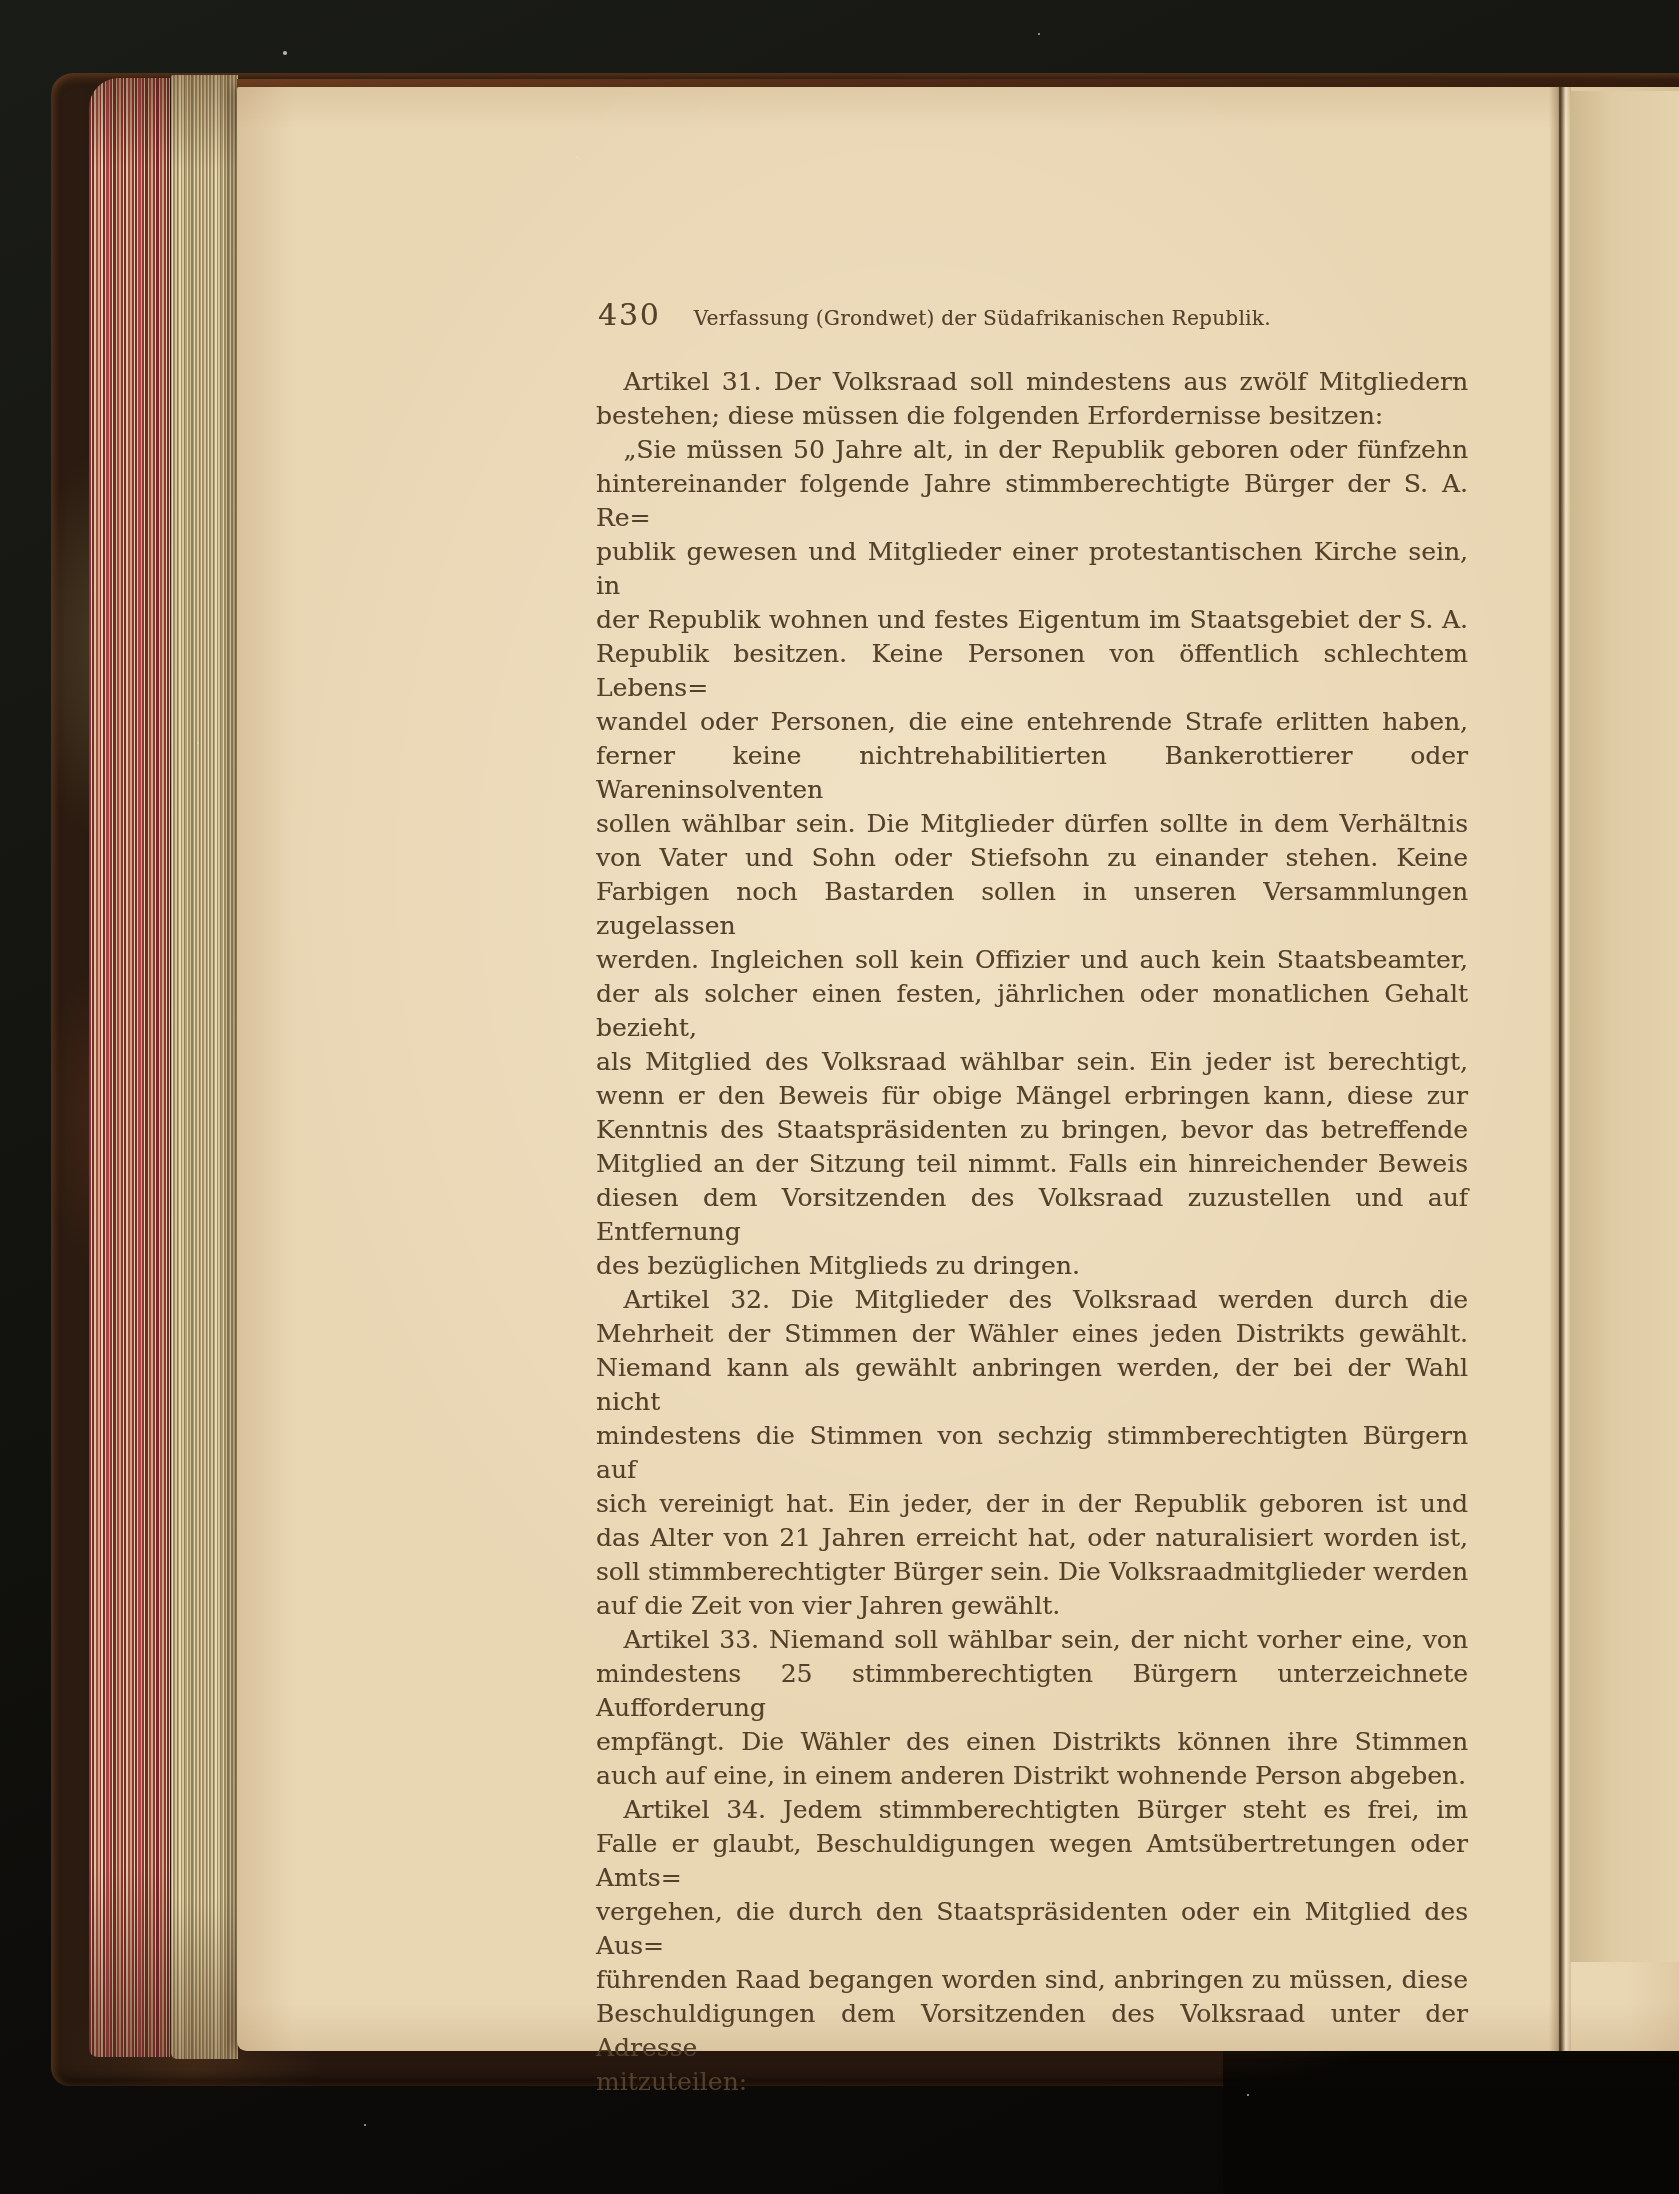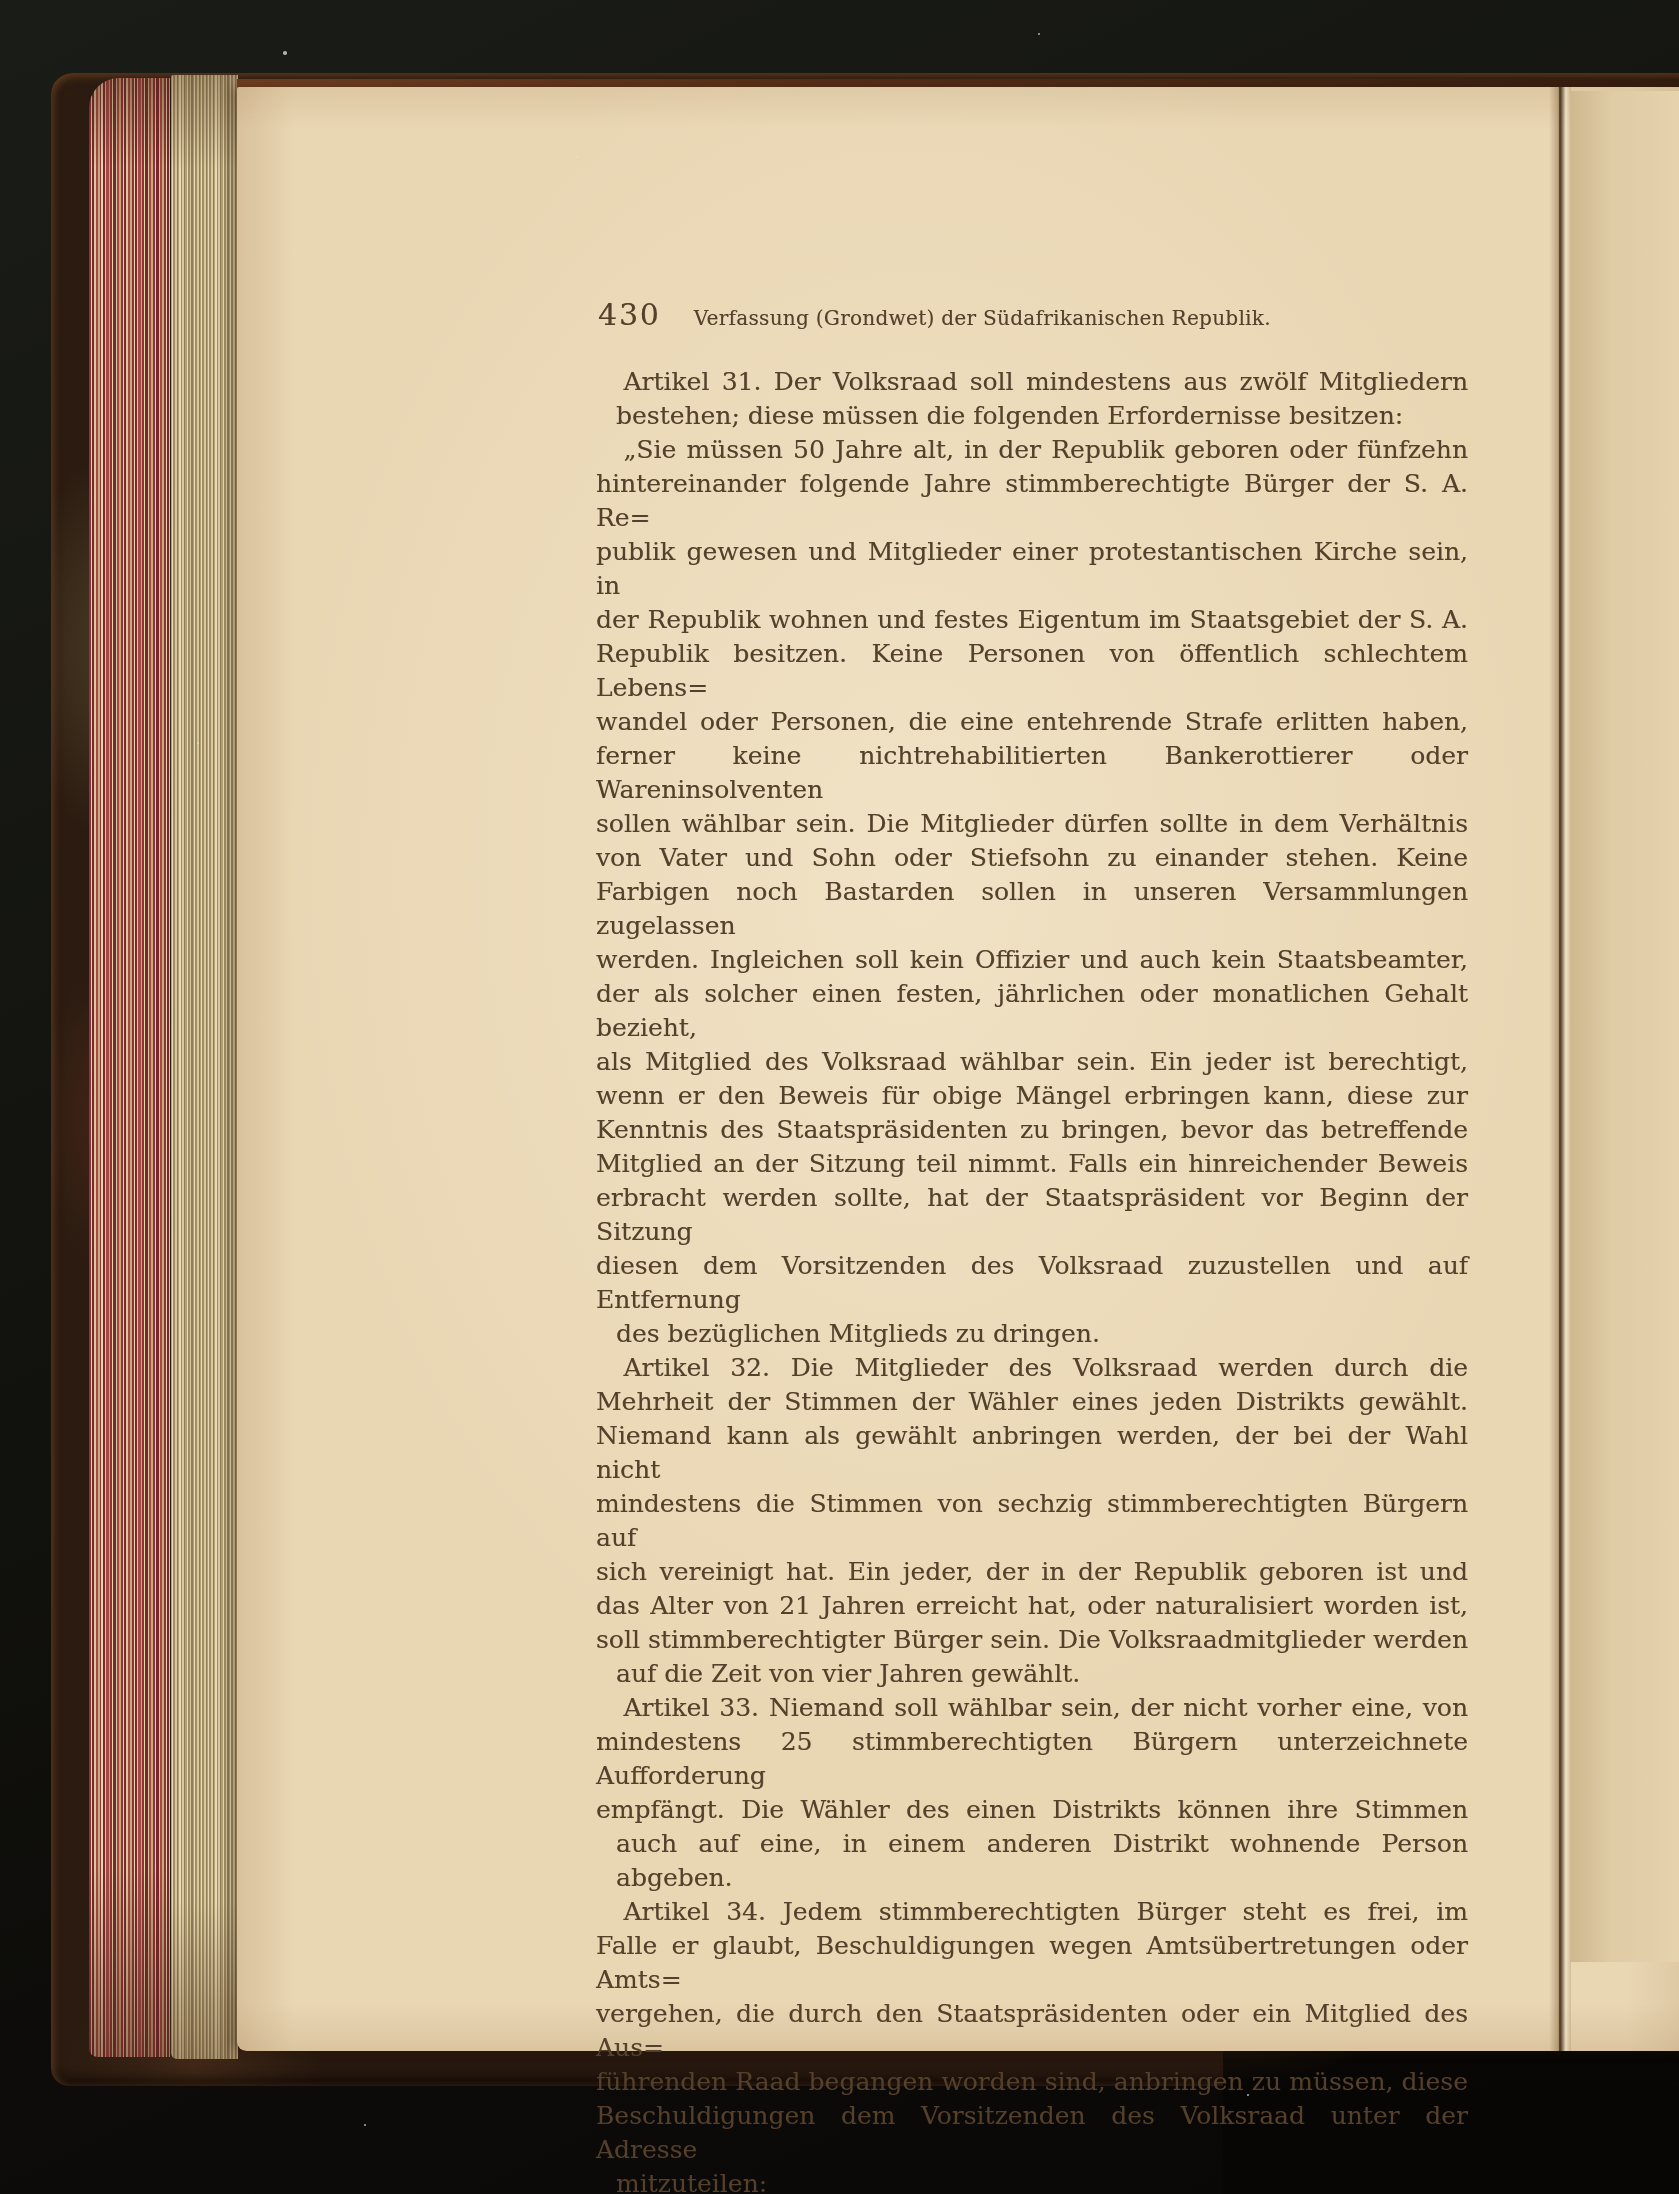--- a/index.html
+++ b/index.html
@@ -90,7 +90,7 @@
   }
   .line{text-align:justify;text-align-last:justify;}
   .line.para-first{text-indent:27.4px;}
-  .line.para-last{text-align-last:left;margin-left:20px;}
+  .line.para-last{text-align-last:left;}
 
   
   .gutter{

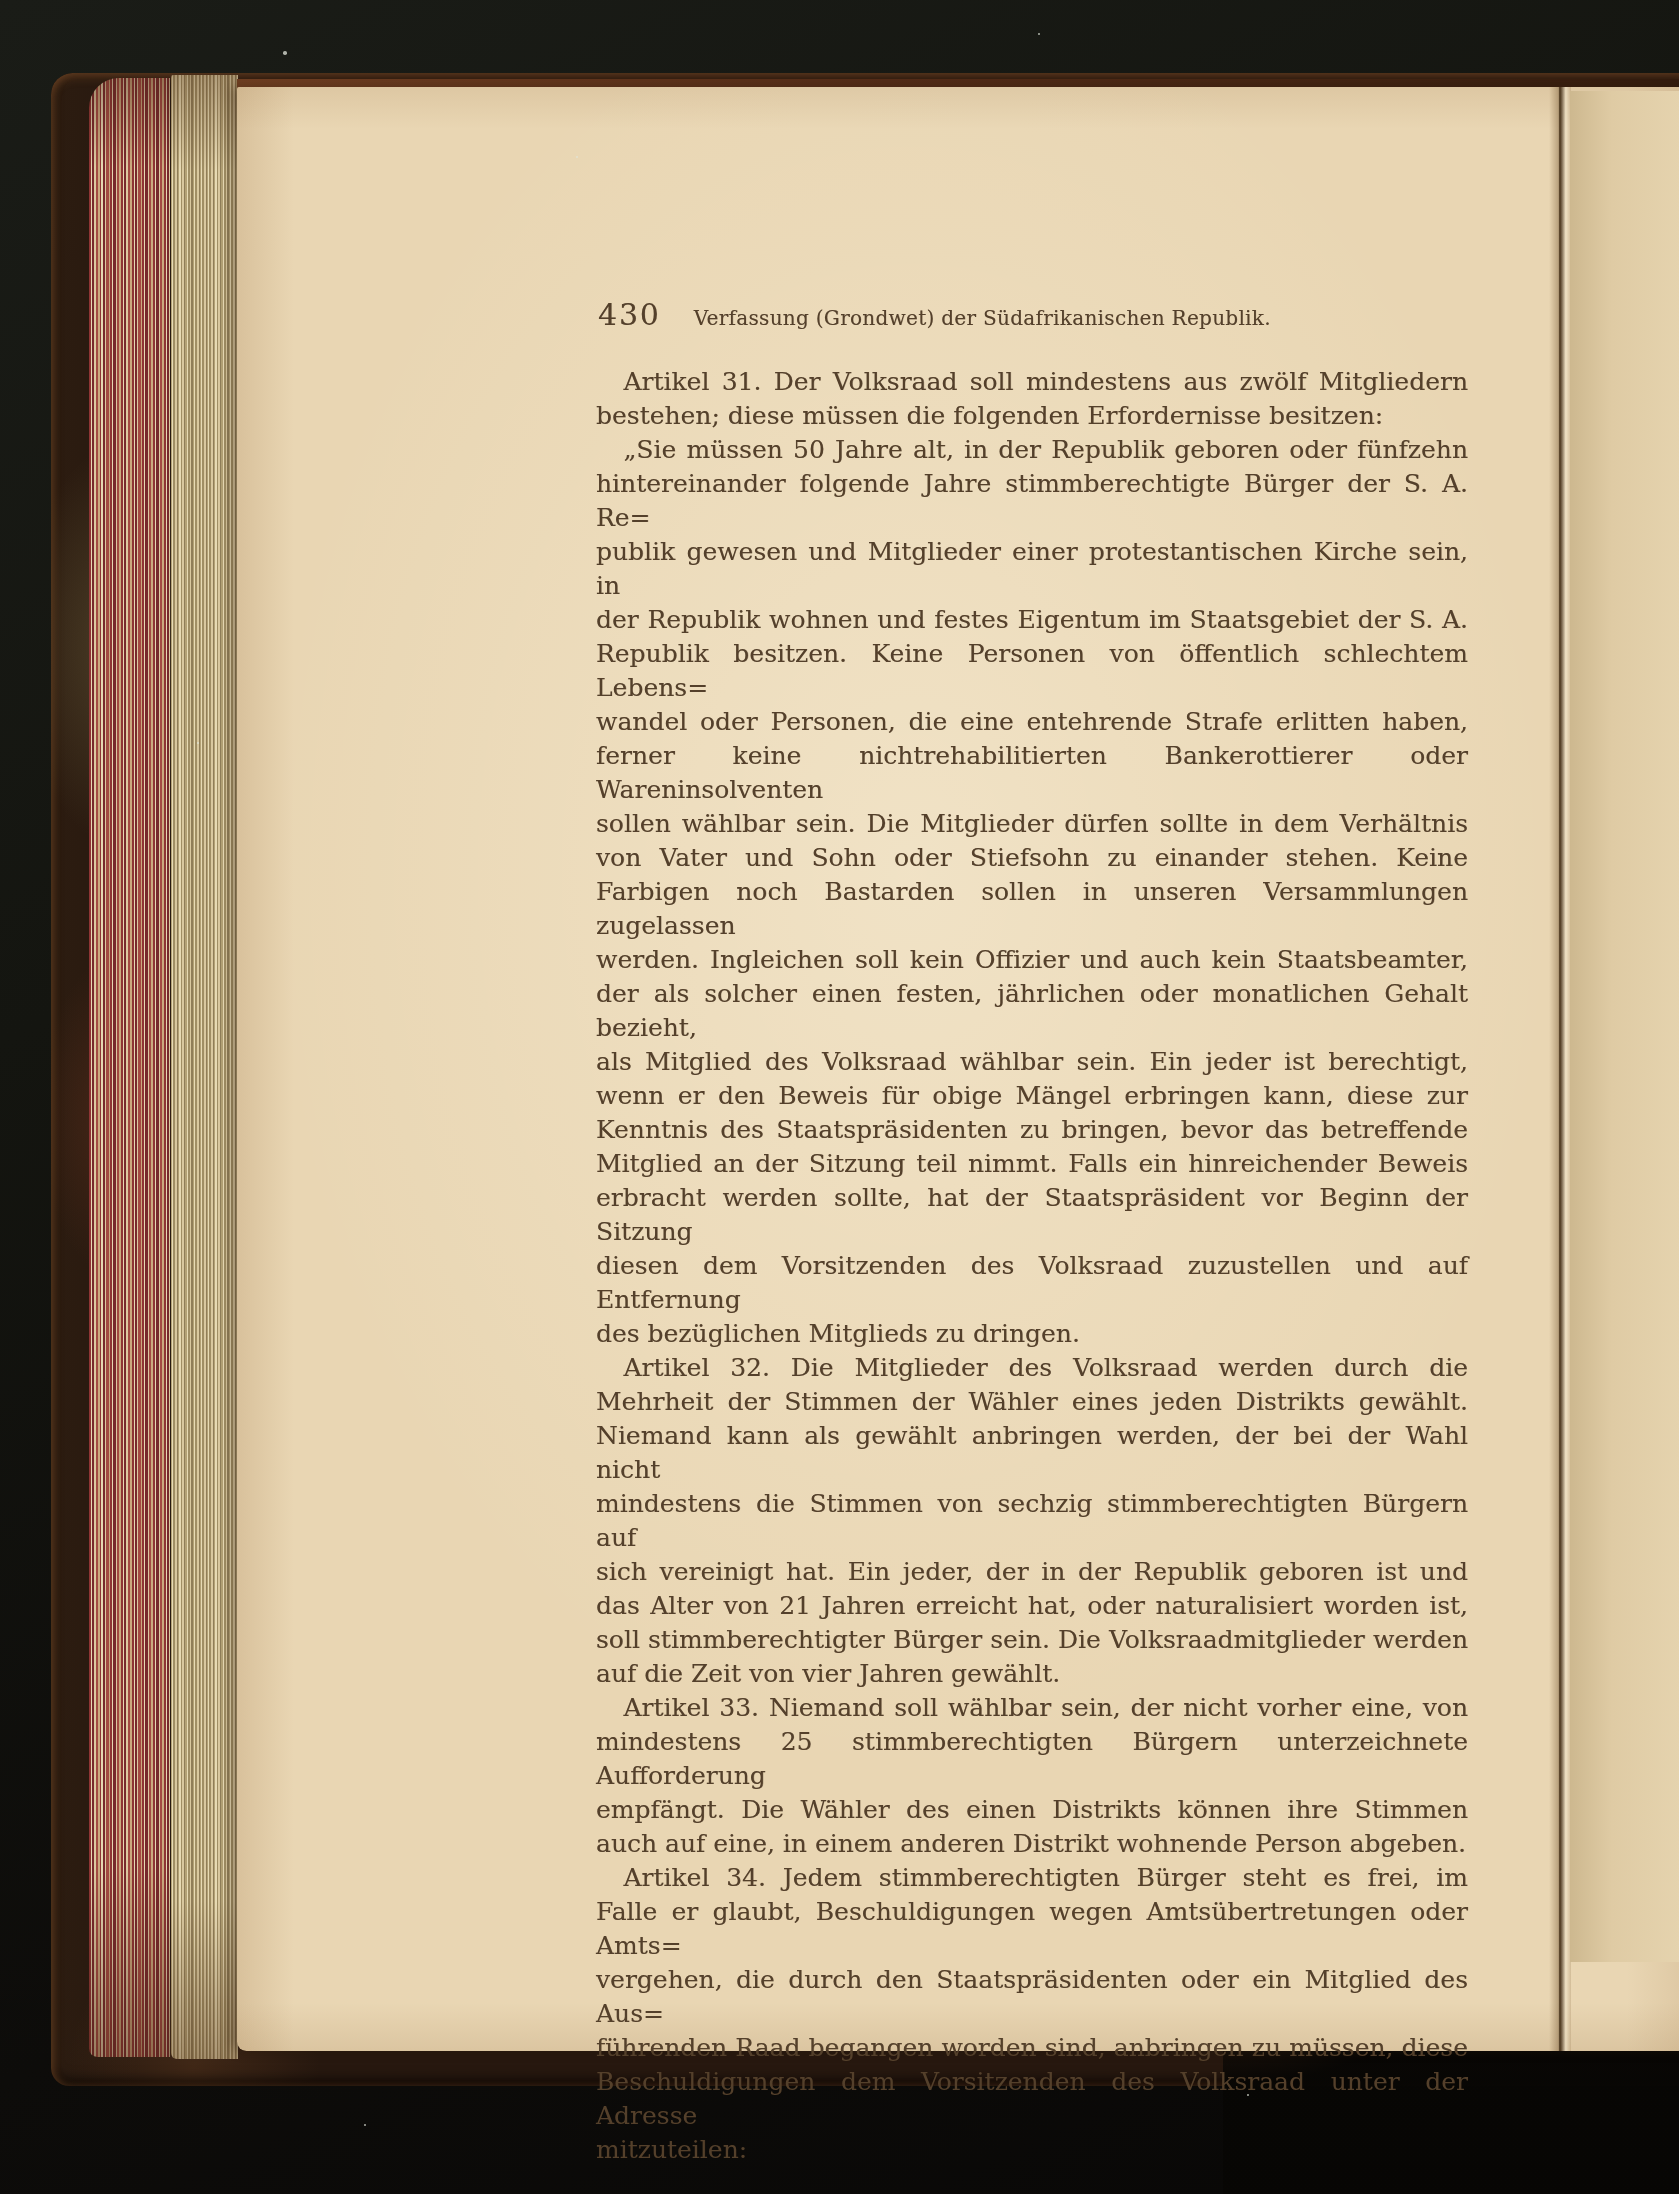--- a/index.html
+++ b/index.html
@@ -140,7 +140,6 @@
         <div class="line">wenn er den Beweis für obige Mängel erbringen kann, diese zur</div>
         <div class="line">Kenntnis des Staatspräsidenten zu bringen, bevor das betreffende</div>
         <div class="line">Mitglied an der Sitzung teil nimmt.  Falls ein hinreichender Beweis</div>
-        <div class="line">erbracht werden sollte, hat der Staatspräsident vor Beginn der Sitzung</div>
         <div class="line">diesen dem Vorsitzenden des Volksraad zuzustellen und auf Entfernung</div>
         <div class="line para-last">des bezüglichen Mitglieds zu dringen.</div>
         <div class="line para-first">Artikel 32.  Die Mitglieder des Volksraad werden durch die</div>

